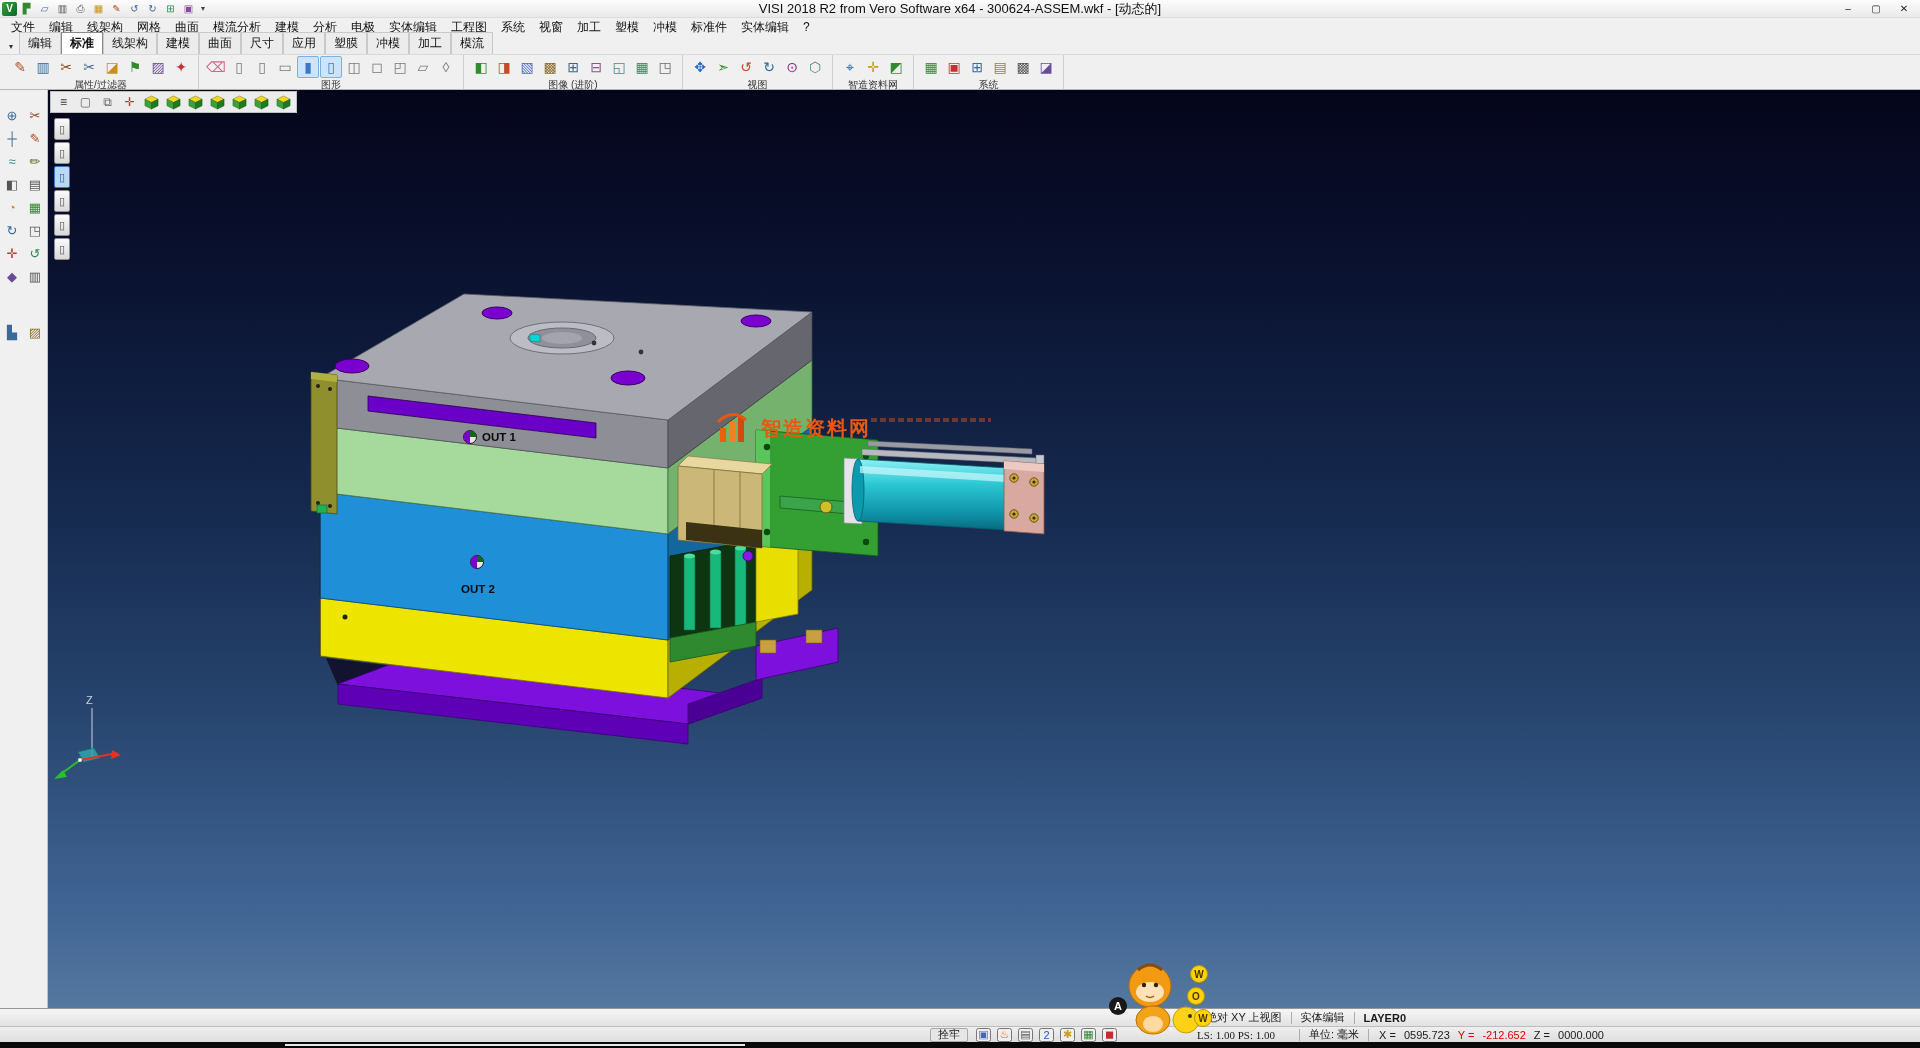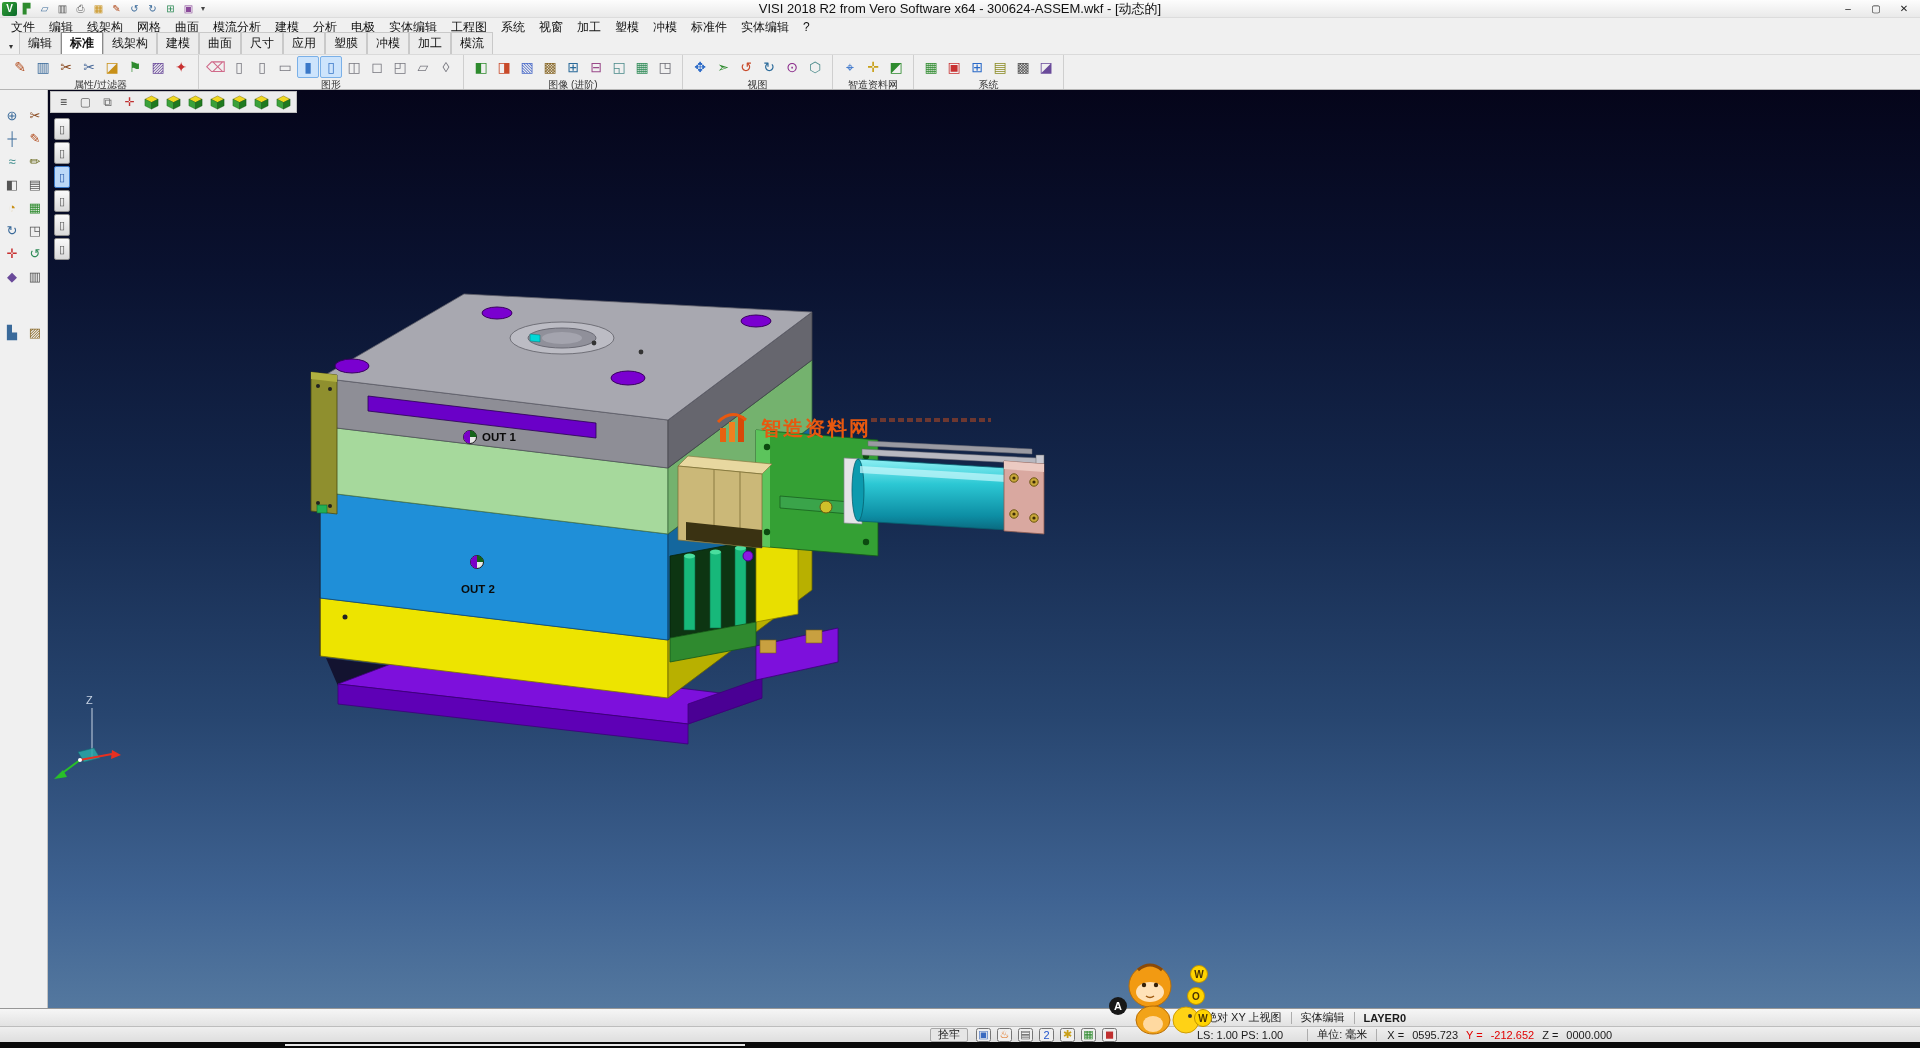--- a/index.html
+++ b/index.html
@@ -72,7 +72,7 @@
   .sb2-lock { margin-left:930px; padding:0 7px; border:1px solid #a8a8a8; background:#e6e6e6; border-radius:2px; font-size:11px; height:14px; display:flex; align-items:center; }
   .sb2-icons { display:flex; align-items:center; gap:6px; margin-left:8px; }
   .sb2-icon { width:15px; height:14px; display:flex; align-items:center; justify-content:center; font-size:11px; cursor:default; }
-  .sb2-lsps { margin-left:80px; white-space:nowrap; }
+  .sb2-lsps { margin-left:80px; white-space:nowrap;font-family:Liberation Serif, serif; }
   .coords { display:flex; align-items:center; gap:8px; margin-left:10px; white-space:nowrap; }
   .coord-y { color:#e00000; }
 

